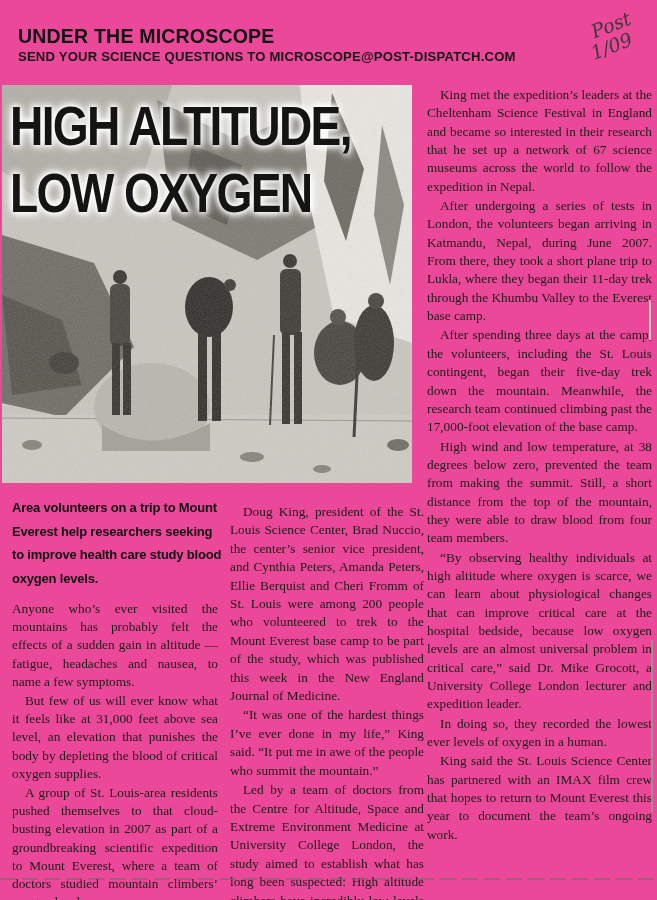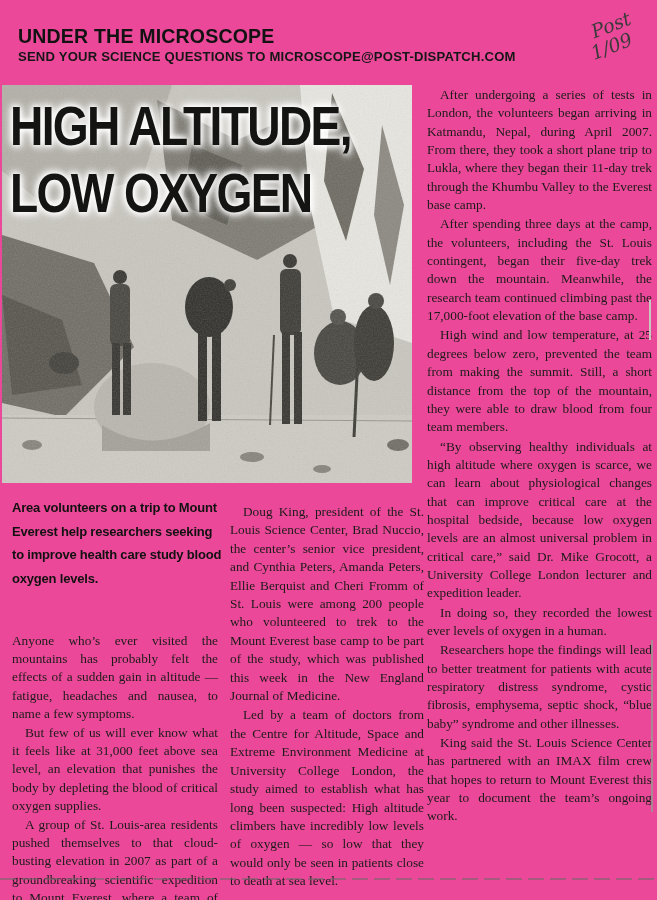--- a/index.html
+++ b/index.html
@@ -159,6 +159,7 @@
   </div>
 
   <div class="col col-right">
+    <p>King met the expedition’s leaders at the Cheltenham Science Festival in England and became so interested in their research that he set up a network of 67 science museums across the world to follow the expedition in Nepal.</p>
     <p>After undergoing a series of tests in London, the volunteers began arriving in Katmandu, Nepal, during April 2007. From there, they took a short plane trip to Lukla, where they began their 11-day trek through the Khumbu Valley to the Everest base camp.</p>
     <p>After spending three days at the camp, the volunteers, including the St. Louis contingent, began their five-day trek down the mountain. Meanwhile, the research team continued climbing past the 17,000-foot elevation of the base camp.</p>
     <p>High wind and low temperature, at 25 degrees below zero, prevented the team from making the summit. Still, a short distance from the top of the mountain, they were able to draw blood from four team members.</p>

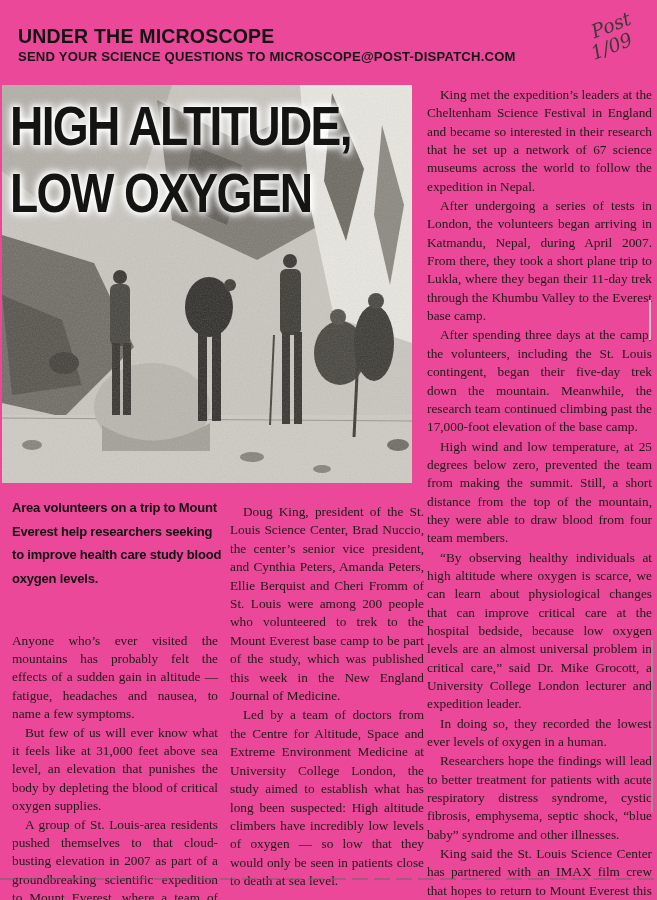--- a/index.html
+++ b/index.html
@@ -160,7 +160,7 @@
 
   <div class="col col-right">
     <p>King met the expedition’s leaders at the Cheltenham Science Festival in England and became so interested in their research that he set up a network of 67 science museums across the world to follow the expedition in Nepal.</p>
-    <p>After undergoing a series of tests in London, the volunteers began arriving in Katmandu, Nepal, during April 2007. From there, they took a short plane trip to Lukla, where they began their 11-day trek through the Khumbu Valley to the Everest base camp.</p>
+    <p>After undergoing a series of tests in London, the volunteers began arriving in Katmandu, Nepal, during June 2007. From there, they took a short plane trip to Lukla, where they began their 11-day trek through the Khumbu Valley to the Everest base camp.</p>
     <p>After spending three days at the camp, the volunteers, including the St. Louis contingent, began their five-day trek down the mountain. Meanwhile, the research team continued climbing past the 17,000-foot elevation of the base camp.</p>
     <p>High wind and low temperature, at 25 degrees below zero, prevented the team from making the summit. Still, a short distance from the top of the mountain, they were able to draw blood from four team members.</p>
     <p>“By observing healthy individuals at high altitude where oxygen is scarce, we can learn about physiological changes that can improve critical care at the hospital bedside, because low oxygen levels are an almost universal problem in critical care,” said Dr. Mike Grocott, a University College London lecturer and expedition leader.</p>

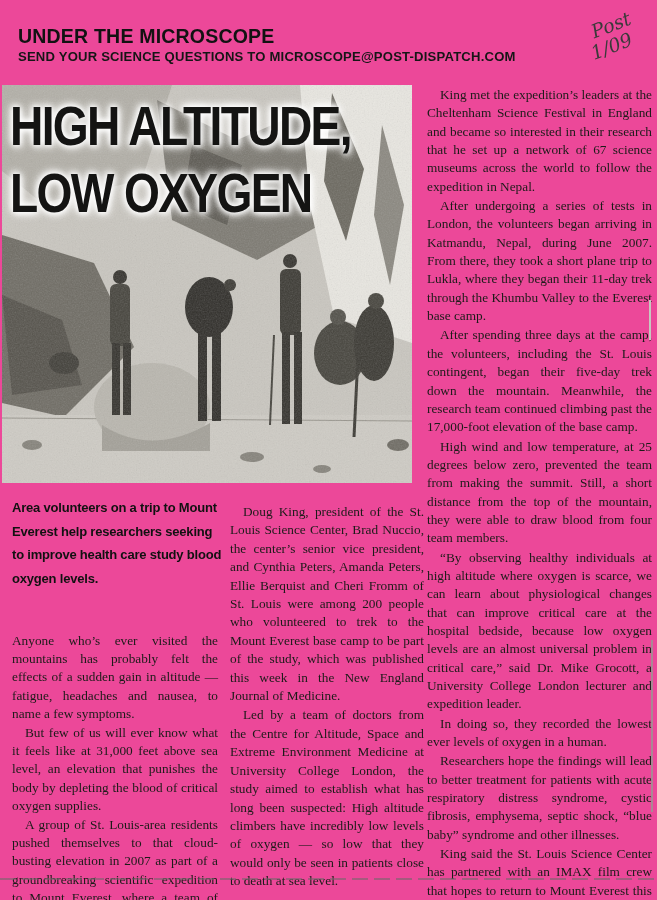--- a/index.html
+++ b/index.html
@@ -162,7 +162,7 @@
     <p>King met the expedition’s leaders at the Cheltenham Science Festival in England and became so interested in their research that he set up a network of 67 science museums across the world to follow the expedition in Nepal.</p>
     <p>After undergoing a series of tests in London, the volunteers began arriving in Katmandu, Nepal, during June 2007. From there, they took a short plane trip to Lukla, where they began their 11-day trek through the Khumbu Valley to the Everest base camp.</p>
     <p>After spending three days at the camp, the volunteers, including the St. Louis contingent, began their five-day trek down the mountain. Meanwhile, the research team continued climbing past the 17,000-foot elevation of the base camp.</p>
-    <p>High wind and low temperature, at 25 degrees below zero, prevented the team from making the summit. Still, a short distance from the top of the mountain, they were able to draw blood from four team members.</p>
+    <p>High wind and low temperature, at 38 degrees below zero, prevented the team from making the summit. Still, a short distance from the top of the mountain, they were able to draw blood from four team members.</p>
     <p>“By observing healthy individuals at high altitude where oxygen is scarce, we can learn about physiological changes that can improve critical care at the hospital bedside, because low oxygen levels are an almost universal problem in critical care,” said Dr. Mike Grocott, a University College London lecturer and expedition leader.</p>
     <p>In doing so, they recorded the lowest ever levels of oxygen in a human.</p>
     <p>Researchers hope the findings will lead to better treatment for patients with acute respiratory distress syndrome, cystic fibrosis, emphysema, septic shock, “blue baby” syndrome and other illnesses.</p>

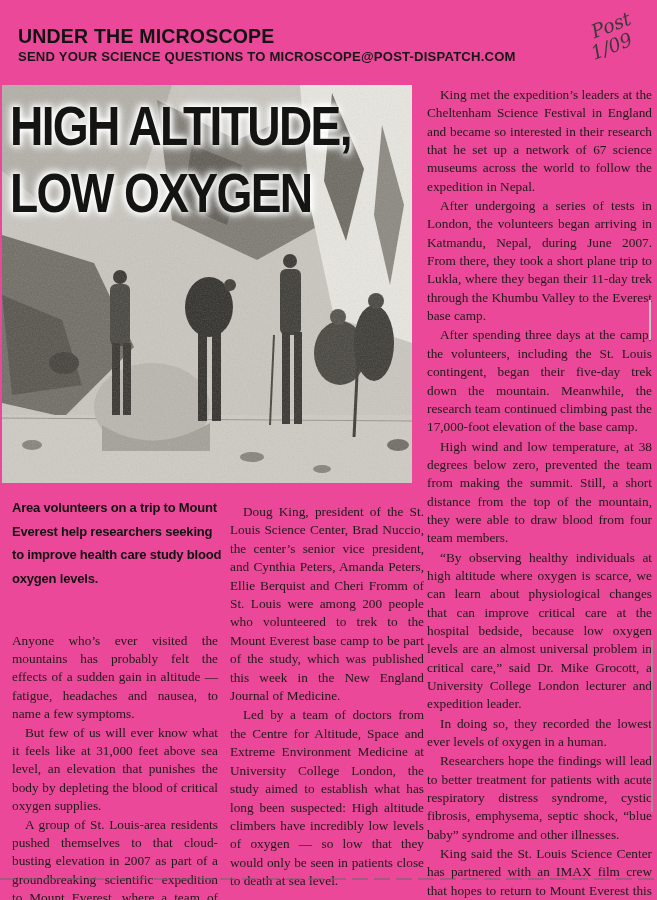--- a/index.html
+++ b/index.html
@@ -42,7 +42,7 @@
   
   .col{position:absolute;text-align:justify;}
   .col p{margin:0 0 1px 0;text-indent:13px;}
-  .col p.no-indent{text-indent:0;margin-top:32px;}
+  .col p.no-indent{text-indent:0;}
   .col-left{left:12px;top:600px;width:206px;font-size:13.3px;line-height:18.2px;}
   .col-mid{left:230px;top:503px;width:194px;font-size:13.3px;line-height:18.4px;}
   .col-right{left:427px;top:86px;width:225px;font-size:13.3px;line-height:18.35px;}

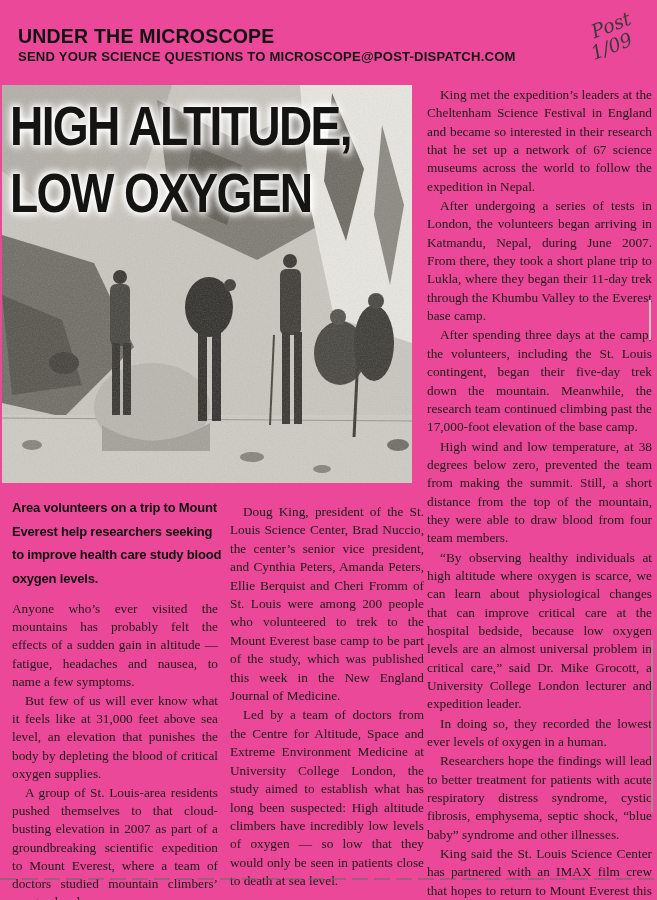--- a/index.html
+++ b/index.html
@@ -155,6 +155,7 @@
 
   <div class="col col-mid">
     <p>Doug King, president of the St. Louis Science Center, Brad Nuccio, the center’s senior vice president, and Cynthia Peters, Amanda Peters, Ellie Berquist and Cheri Fromm of St. Louis were among 200 people who volunteered to trek to the Mount Everest base camp to be part of the study, which was published this week in the New England Journal of Medicine.</p>
+    <p>“It was one of the hardest things I’ve ever done in my life,” King said. “It put me in awe of the people who summit the mountain.”</p>
     <p>Led by a team of doctors from the Centre for Altitude, Space and Extreme Environment Medicine at University College London, the study aimed to establish what has long been suspected: High altitude climbers have incredibly low levels of oxygen — so low that they would only be seen in patients close to death at sea level.</p>
   </div>
 

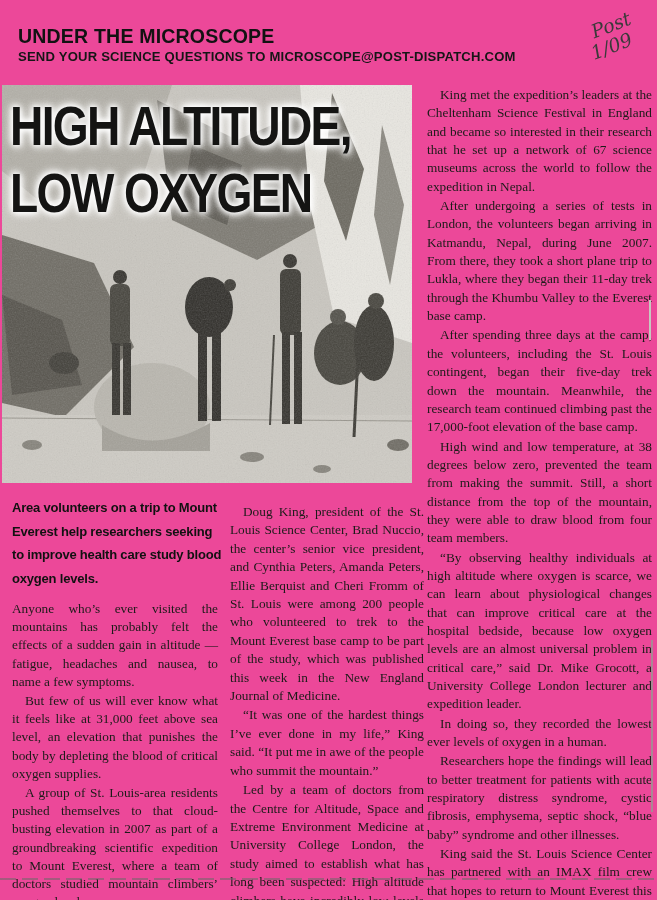--- a/index.html
+++ b/index.html
@@ -166,7 +166,6 @@
     <p>High wind and low temperature, at 38 degrees below zero, prevented the team from making the summit. Still, a short distance from the top of the mountain, they were able to draw blood from four team members.</p>
     <p>“By observing healthy individuals at high altitude where oxygen is scarce, we can learn about physiological changes that can improve critical care at the hospital bedside, because low oxygen levels are an almost universal problem in critical care,” said Dr. Mike Grocott, a University College London lecturer and expedition leader.</p>
     <p>In doing so, they recorded the lowest ever levels of oxygen in a human.</p>
-    <p>Researchers hope the findings will lead to better treatment for patients with acute respiratory distress syndrome, cystic fibrosis, emphysema, septic shock, “blue baby” syndrome and other illnesses.</p>
     <p>King said the St. Louis Science Center has partnered with an IMAX film crew that hopes to return to Mount Everest this year to document the team’s ongoing work.</p>
 
   </div>

